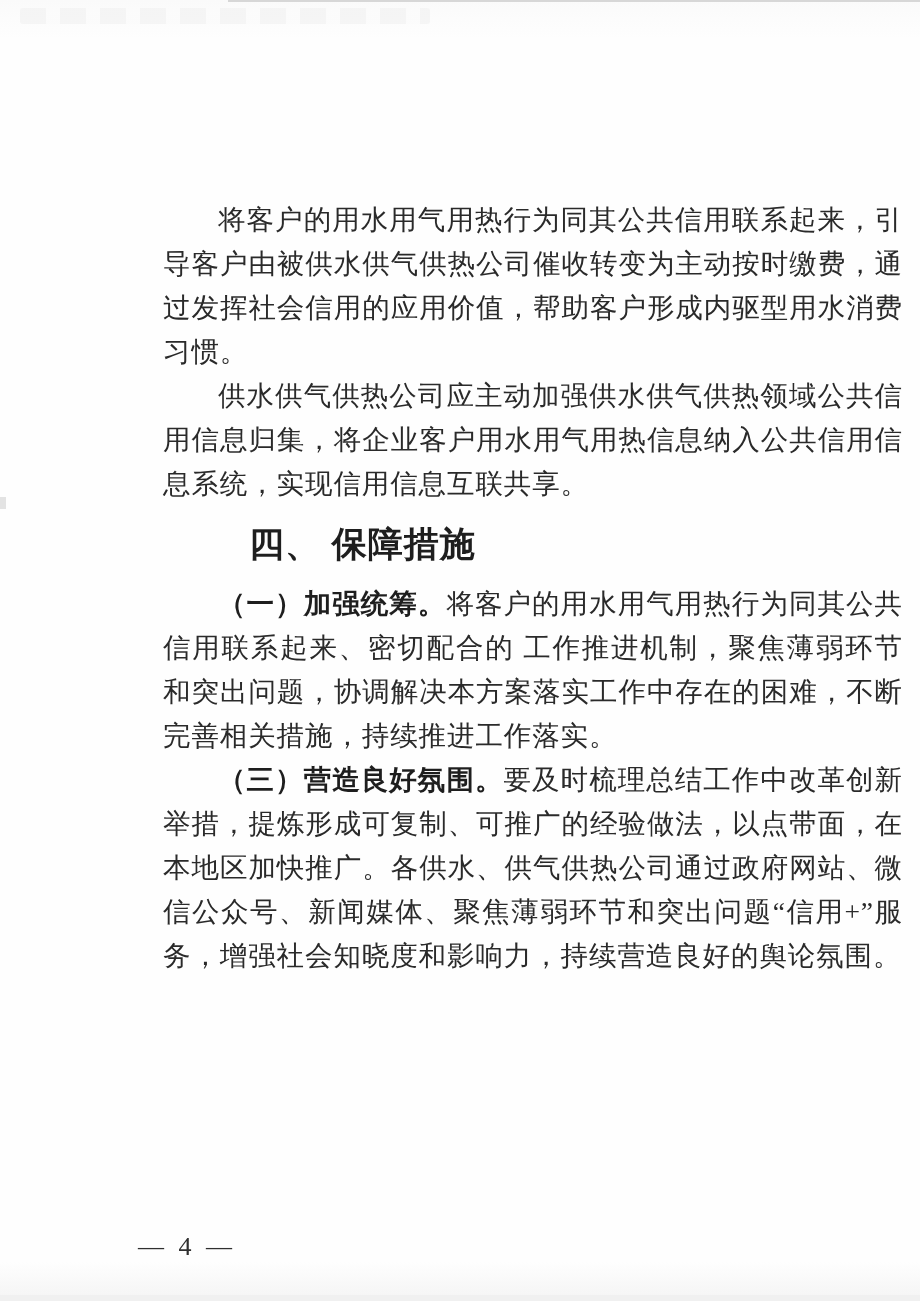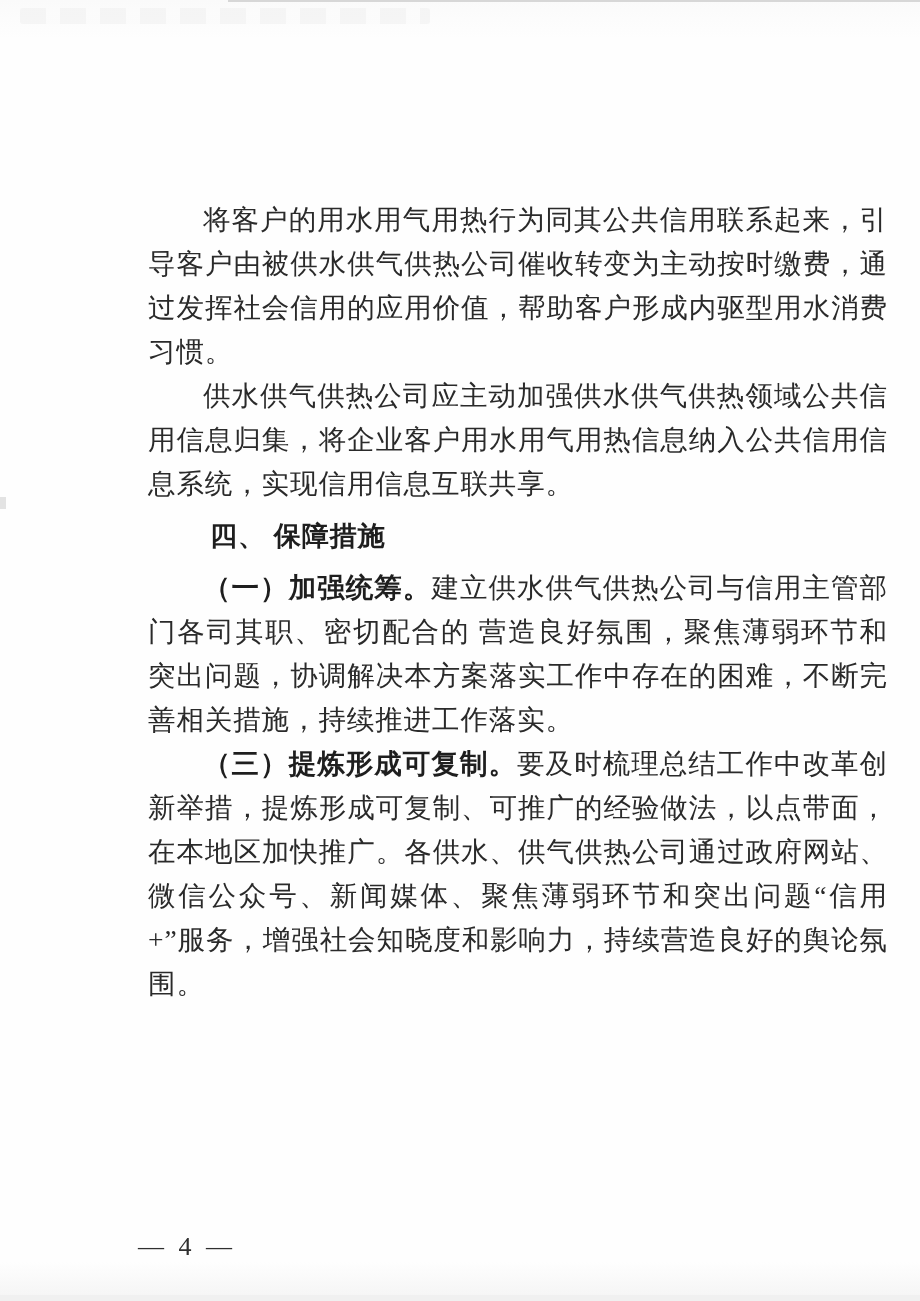--- a/index.html
+++ b/index.html
@@ -60,7 +60,7 @@
   }
   .content {
     position: absolute;
-    left: 148px;
+    left: 163px;
     top: 198px;
     width: 740px;
   }

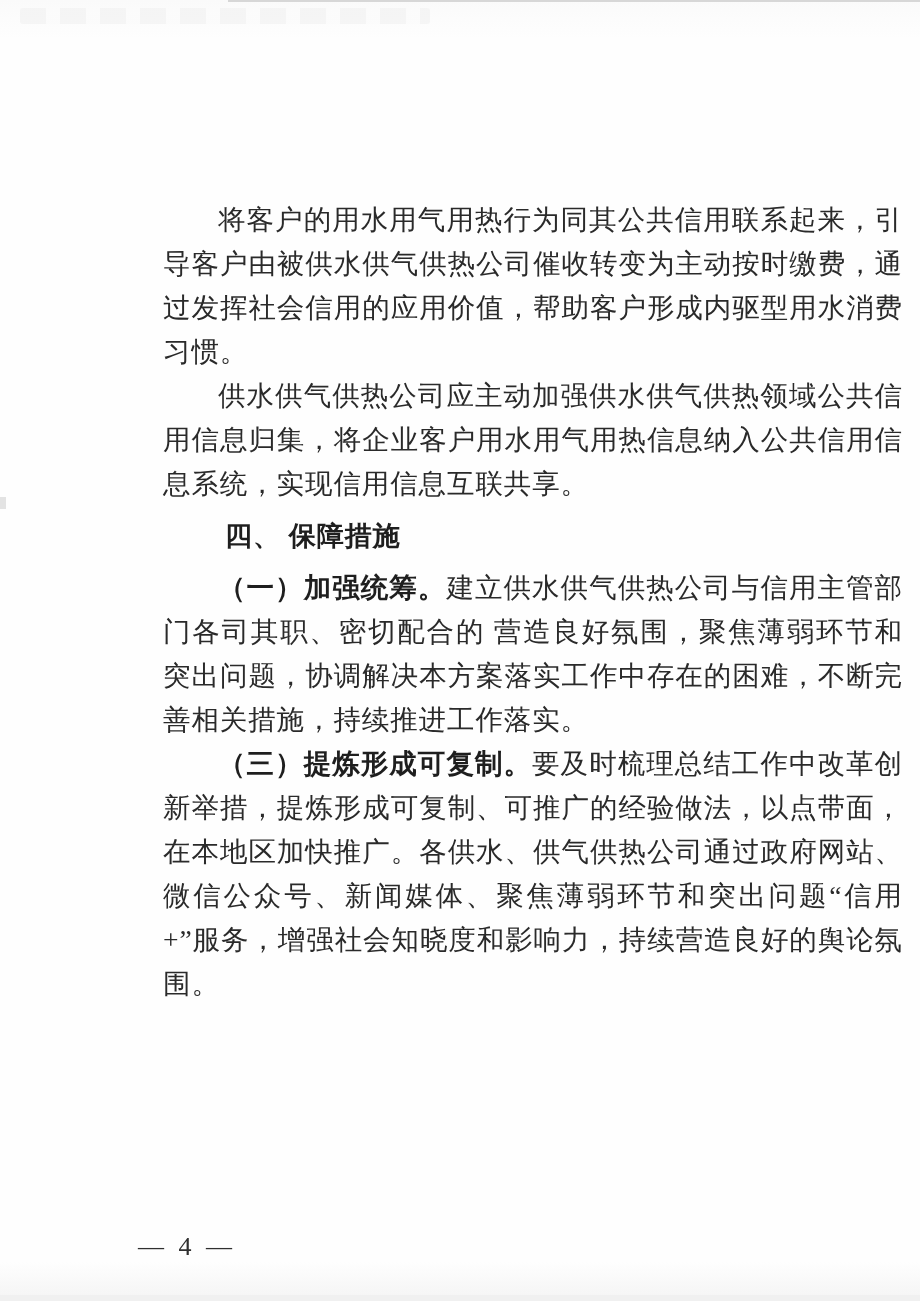--- a/index.html
+++ b/index.html
@@ -74,13 +74,13 @@
     color: #2a2a2a;
   }
   p.section-heading {
-    margin: 8px;
-    font-size: 27px;
+    margin: 16px;
+    font-size: 35px;
     line-height: 44px;
     letter-spacing: 1px;
     text-indent: 2em;
     font-weight: bold;
-    font-family: Liberation Serif, serif;
+    font-family: Liberation Sans, sans-serif;
     color: #1e1e1e;
   }
   .lead {

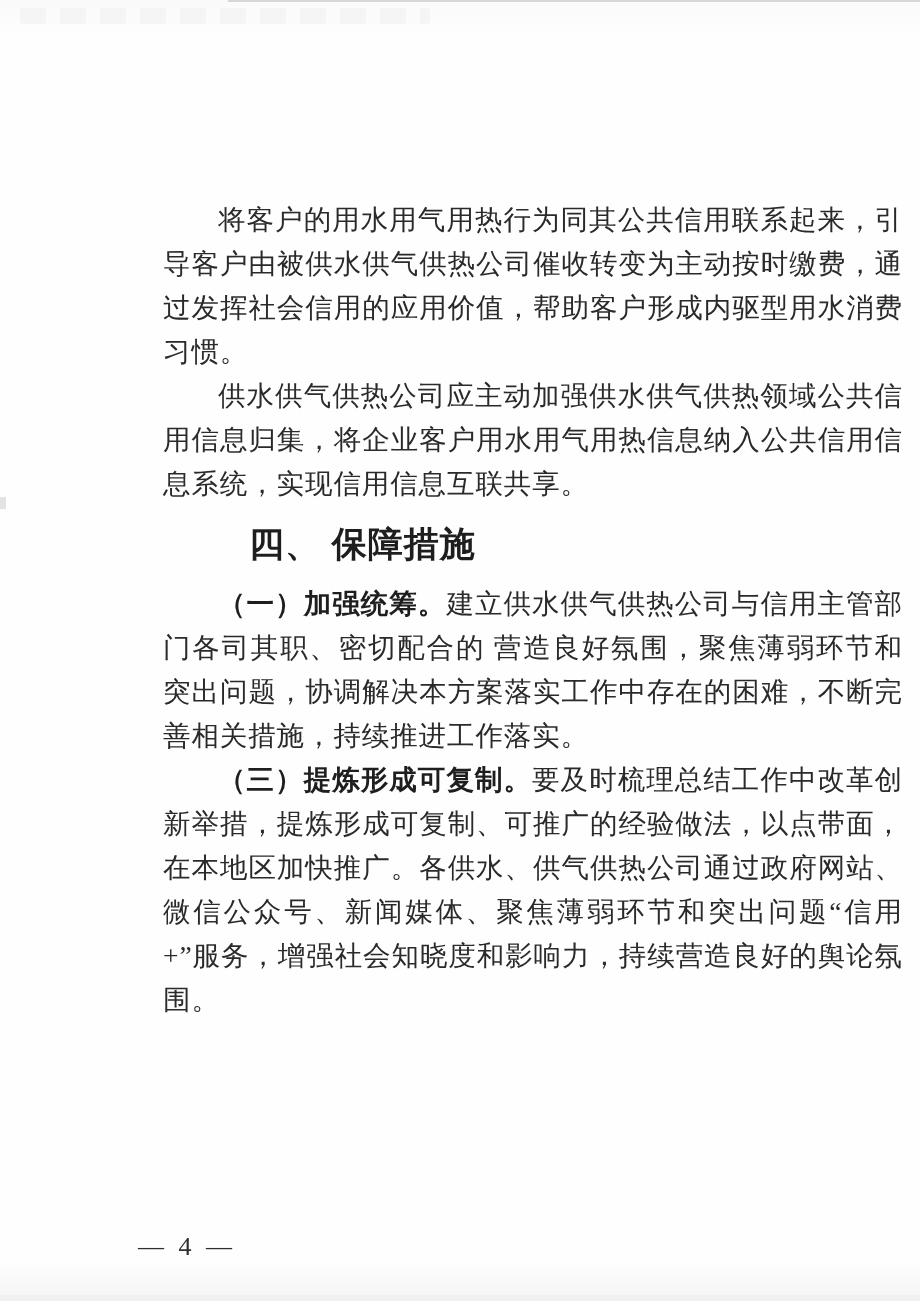--- a/index.html
+++ b/index.html
@@ -116,7 +116,7 @@
 
     <p class="section-heading">四、 保障措施</p>
 
-    <p class="body-para"><b class="lead">（一）加强统筹。</b><span>建立供水供气供热公司与信用主管部门各司其职、密切配合的 营造良好氛围，聚焦薄弱环节和突出问题，协调解决本方案落实工作中存在的困难，不断完善相关措施，持续推进工作落实。</span></p>
+    <p class="body-para"><b class="lead">（一）加强统筹。</b><span>将客户的用水用气用热行为同其公共信用联系起来、密切配合的 工作推进机制，聚焦薄弱环节和突出问题，协调解决本方案落实工作中存在的困难，不断完善相关措施，持续推进工作落实。</span></p>
 
 
     <p class="body-para"><b class="lead">（三）提炼形成可复制。</b><span>要及时梳理总结工作中改革创新举措，提炼形成可复制、可推广的经验做法，以点带面，在本地区加快推广。各供水、供气供热公司通过政府网站、微信公众号、新闻媒体、聚焦薄弱环节和突出问题“信用+”服务，增强社会知晓度和影响力，持续营造良好的舆论氛围。</span></p>

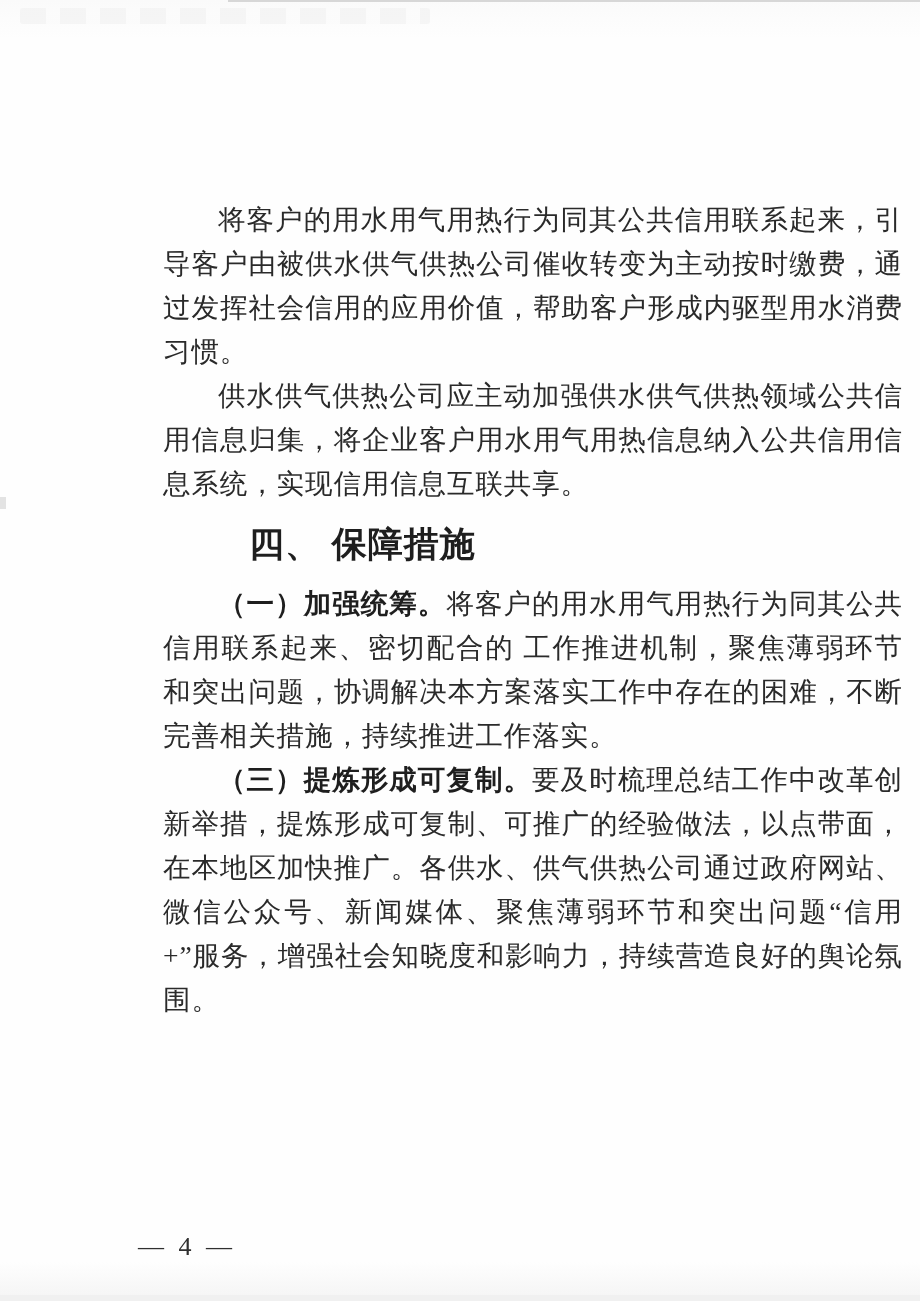--- a/index.html
+++ b/index.html
@@ -119,7 +119,7 @@
     <p class="body-para"><b class="lead">（一）加强统筹。</b><span>将客户的用水用气用热行为同其公共信用联系起来、密切配合的 工作推进机制，聚焦薄弱环节和突出问题，协调解决本方案落实工作中存在的困难，不断完善相关措施，持续推进工作落实。</span></p>
 
 
-    <p class="body-para"><b class="lead">（三）提炼形成可复制。</b><span>要及时梳理总结工作中改革创新举措，提炼形成可复制、可推广的经验做法，以点带面，在本地区加快推广。各供水、供气供热公司通过政府网站、微信公众号、新闻媒体、聚焦薄弱环节和突出问题“信用+”服务，增强社会知晓度和影响力，持续营造良好的舆论氛围。</span></p>
+    <p class="body-para"><b class="lead">（三）营造良好氛围。</b><span>要及时梳理总结工作中改革创新举措，提炼形成可复制、可推广的经验做法，以点带面，在本地区加快推广。各供水、供气供热公司通过政府网站、微信公众号、新闻媒体、聚焦薄弱环节和突出问题“信用+”服务，增强社会知晓度和影响力，持续营造良好的舆论氛围。</span></p>
 
   </div>
 

